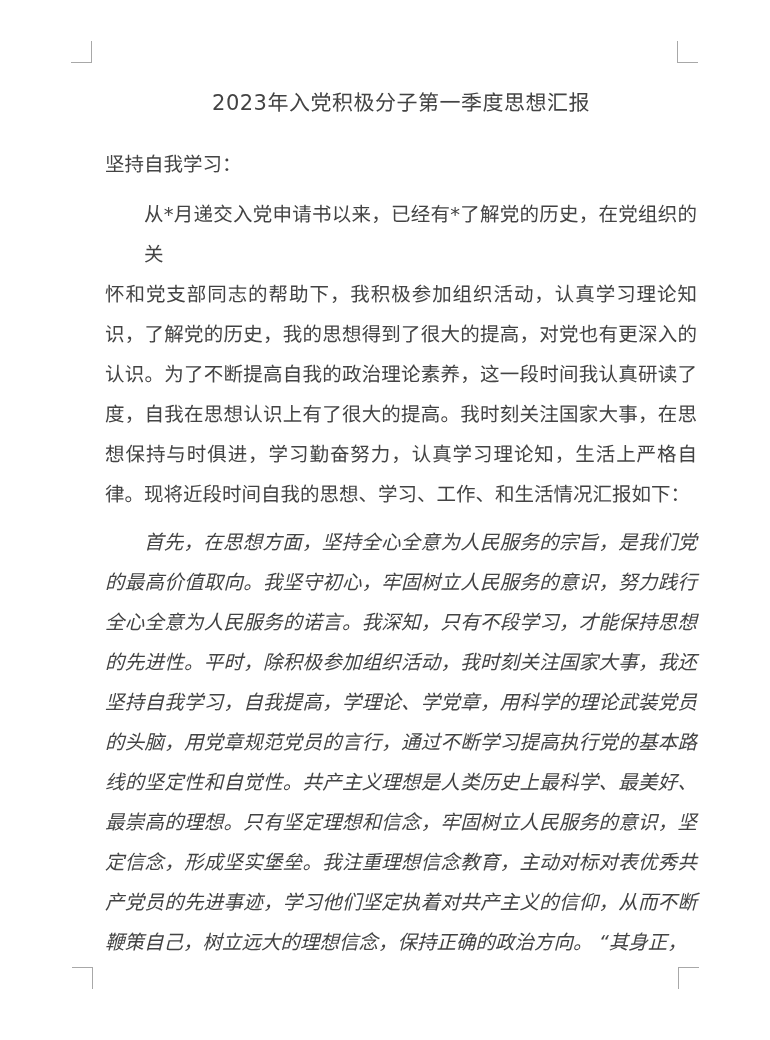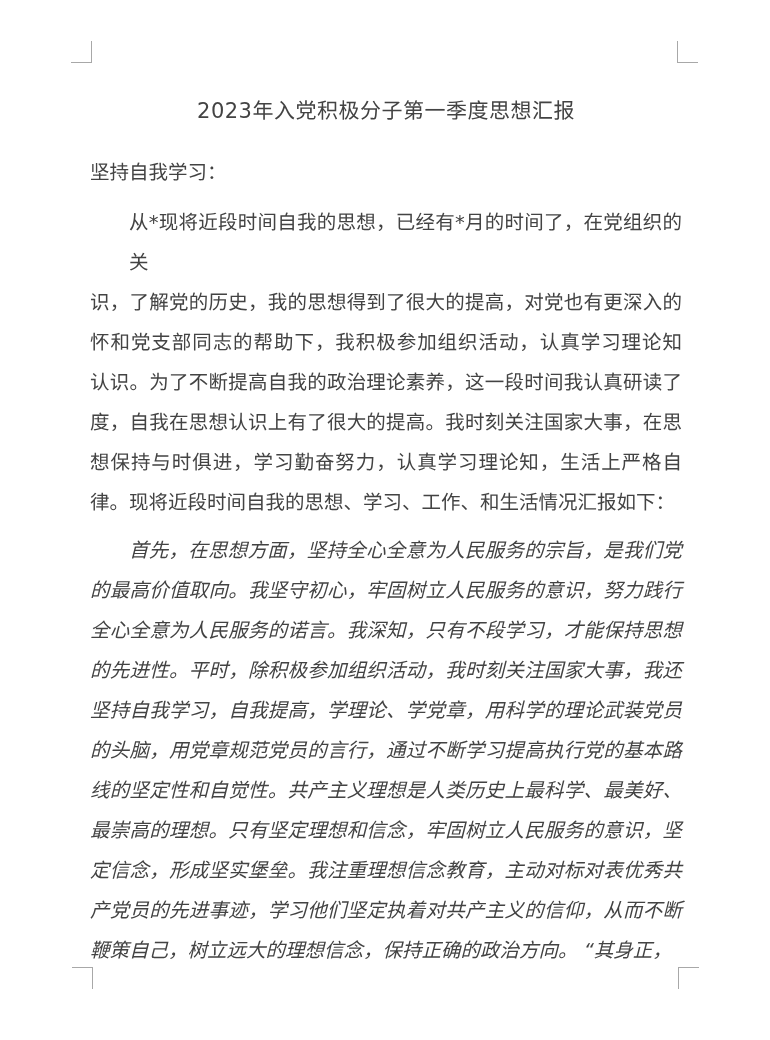--- a/index.html
+++ b/index.html
@@ -29,9 +29,8 @@
   
   .content{
     position:absolute;
-    left:90px;top:0;
+    left:105px;top:0;
     width:592px;
-    margin-top:8px;
   }
   .doc-title{
     margin-top:86px;

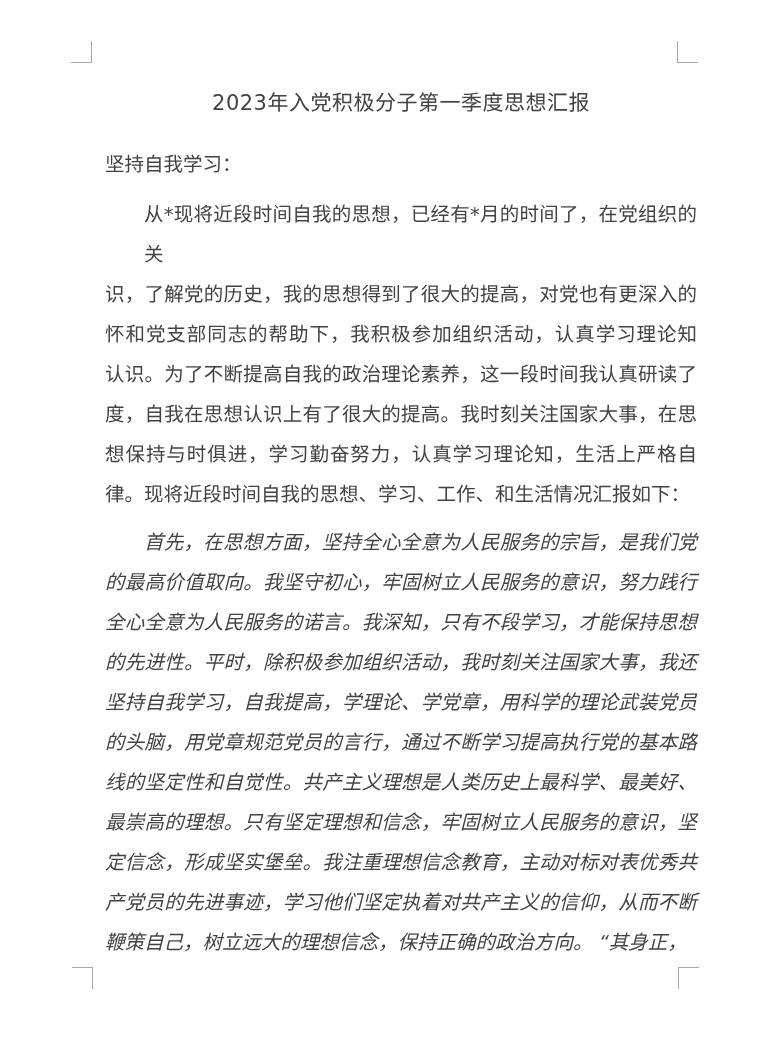--- a/index.html
+++ b/index.html
@@ -72,7 +72,7 @@
     <div class="salutation">坚持自我学习：</div>
     <div id="paragraphs">
         <div class="para">
-          <div class="line first">从*现将近段时间自我的思想，已经有*月的时间了，在党组织的关</div>
+          <div class="line first">从*月递交入党申请书以来，已经有*了解党的历史，在党组织的关</div>
           <div class="line">识，了解党的历史，我的思想得到了很大的提高，对党也有更深入的</div>
           <div class="line">怀和党支部同志的帮助下，我积极参加组织活动，认真学习理论知</div>
           <div class="line">认识。为了不断提高自我的政治理论素养，这一段时间我认真研读了</div>

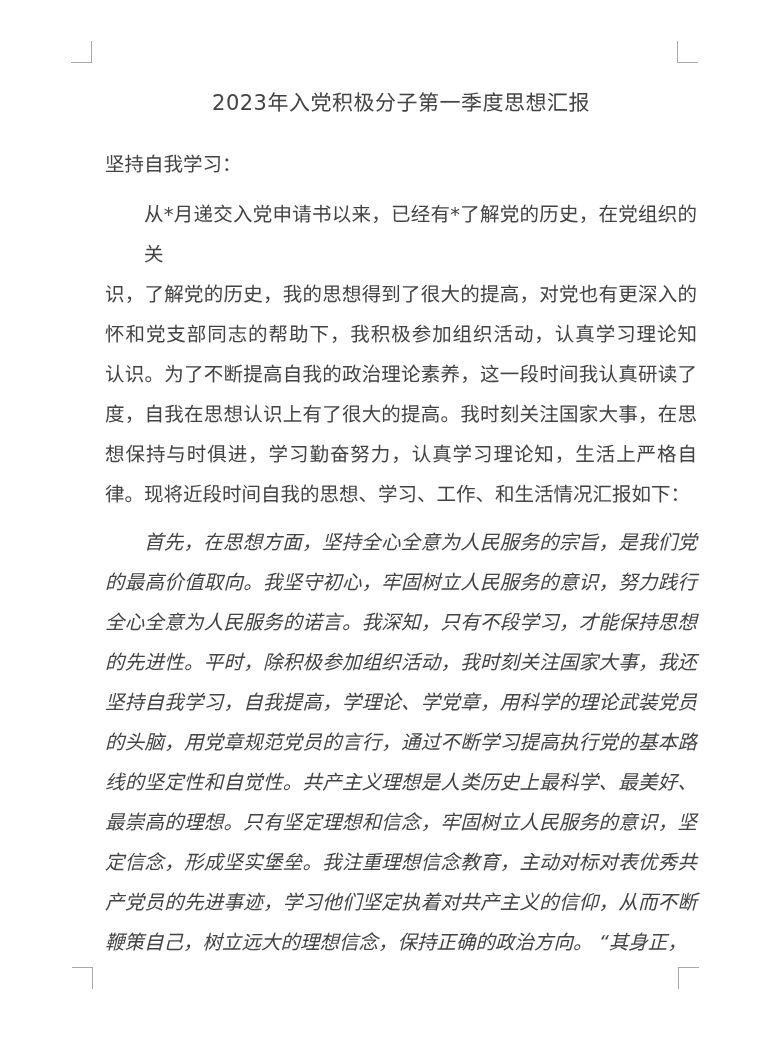--- a/index.html
+++ b/index.html
@@ -73,8 +73,8 @@
     <div id="paragraphs">
         <div class="para">
           <div class="line first">从*月递交入党申请书以来，已经有*了解党的历史，在党组织的关</div>
+          <div class="line">怀和党支部同志的帮助下，我积极参加组织活动，认真学习理论知</div>
           <div class="line">识，了解党的历史，我的思想得到了很大的提高，对党也有更深入的</div>
-          <div class="line">怀和党支部同志的帮助下，我积极参加组织活动，认真学习理论知</div>
           <div class="line">认识。为了不断提高自我的政治理论素养，这一段时间我认真研读了</div>
           <div class="line">度，自我在思想认识上有了很大的提高。我时刻关注国家大事，在思</div>
           <div class="line">想保持与时俱进，学习勤奋努力，认真学习理论知，生活上严格自</div>

